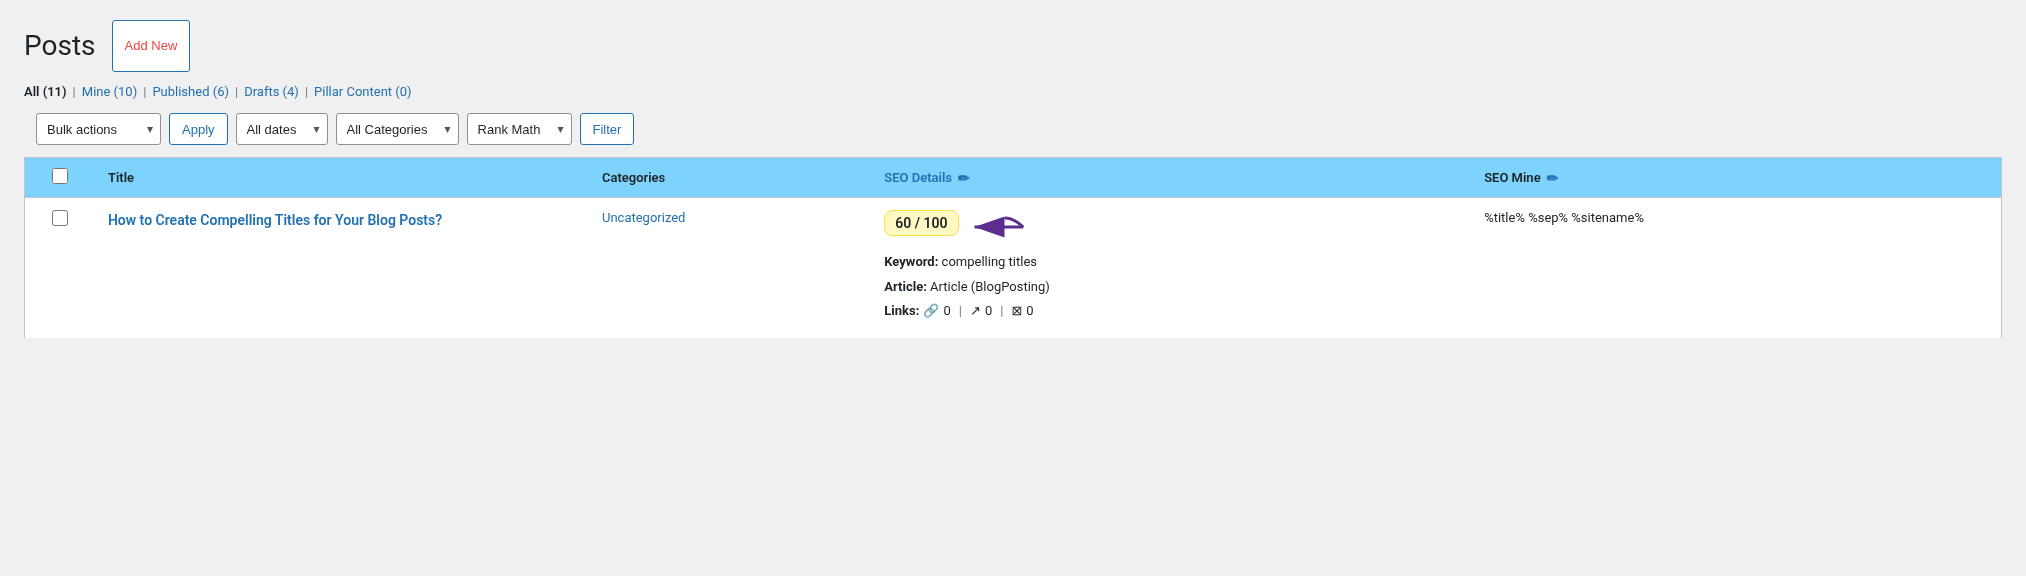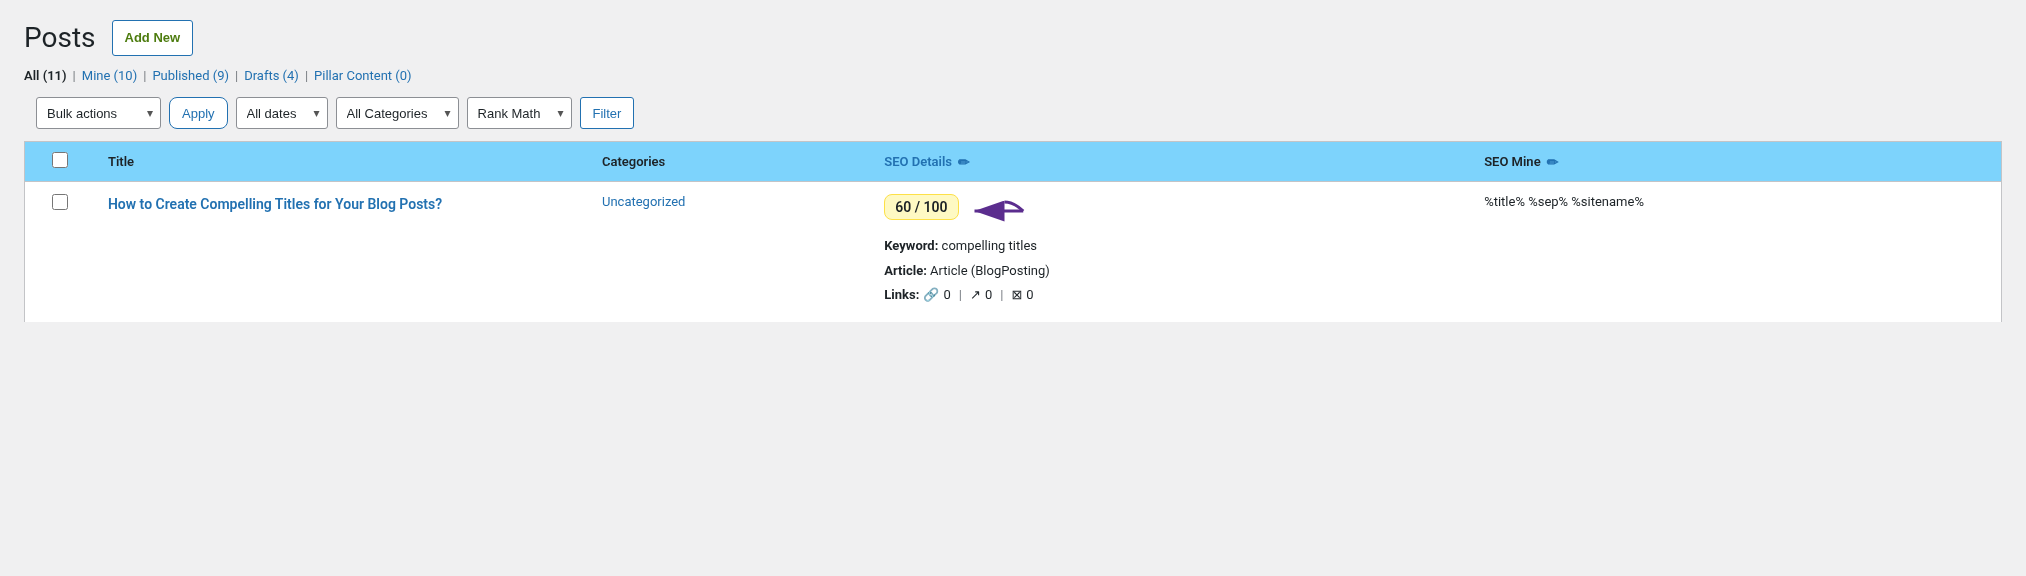--- a/index.html
+++ b/index.html
@@ -30,13 +30,13 @@
     }
     .add-new-btn {
       border: 1px solid #2271b1;
-      color: #4d7c0f;
-      background: #fff;
-      padding: 4px 12px;
+      color: #ef4444;
+      background: #fff;
+      padding: 12px 12px;
       border-radius: 3px;
       cursor: pointer;
       font-size: 13px;
-      font-weight: 700;
+      font-weight: 400;
       line-height: 2;
     }
 

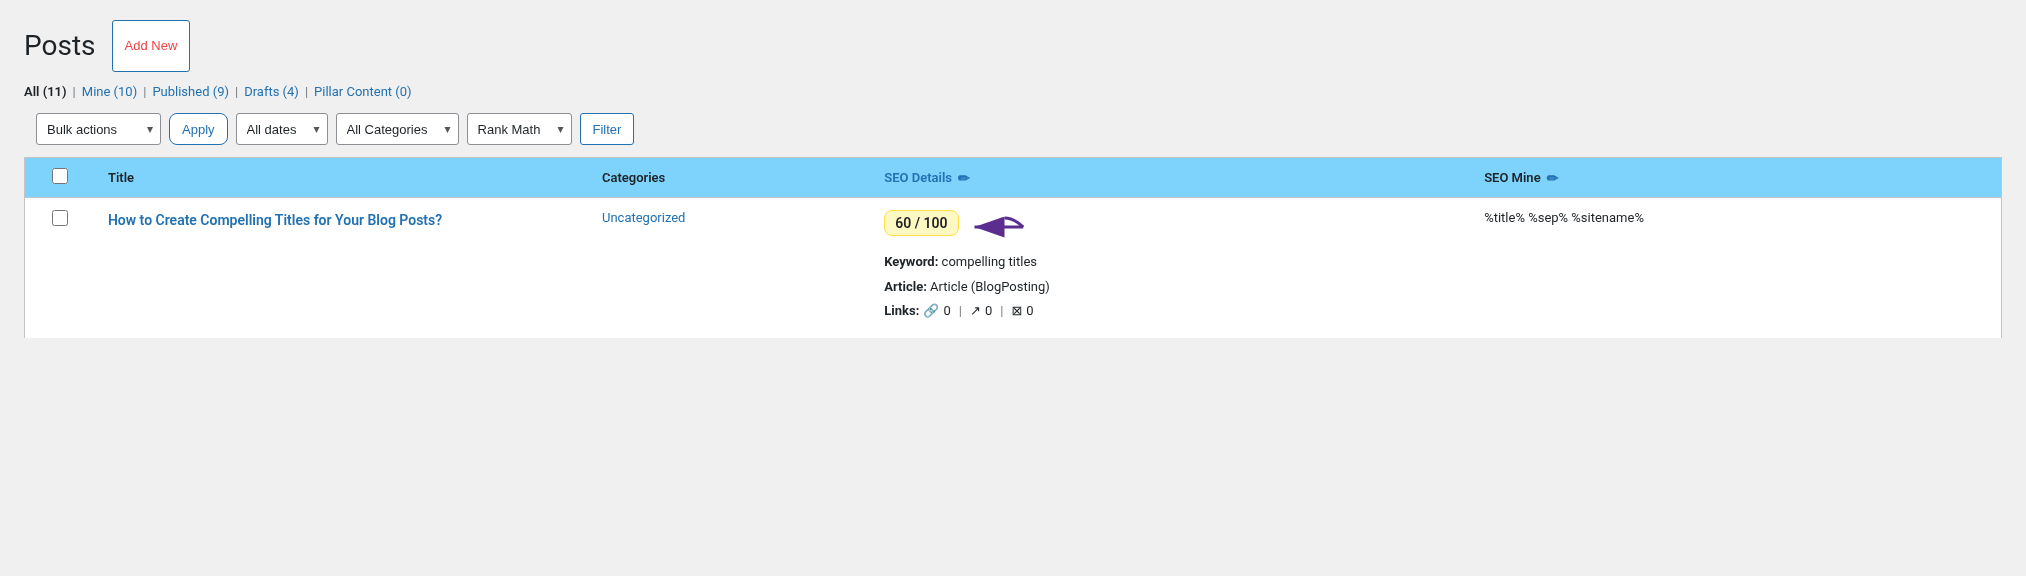--- a/index.html
+++ b/index.html
@@ -254,7 +254,7 @@
     <span class="filter-sep">|</span>
     <a class="filter-link">Mine (10)</a>
     <span class="filter-sep">|</span>
-    <a class="filter-link">Published (9)</a>
+    <a class="filter-link">Published (6)</a>
     <span class="filter-sep">|</span>
     <a class="filter-link">Drafts (4)</a>
     <span class="filter-sep">|</span>

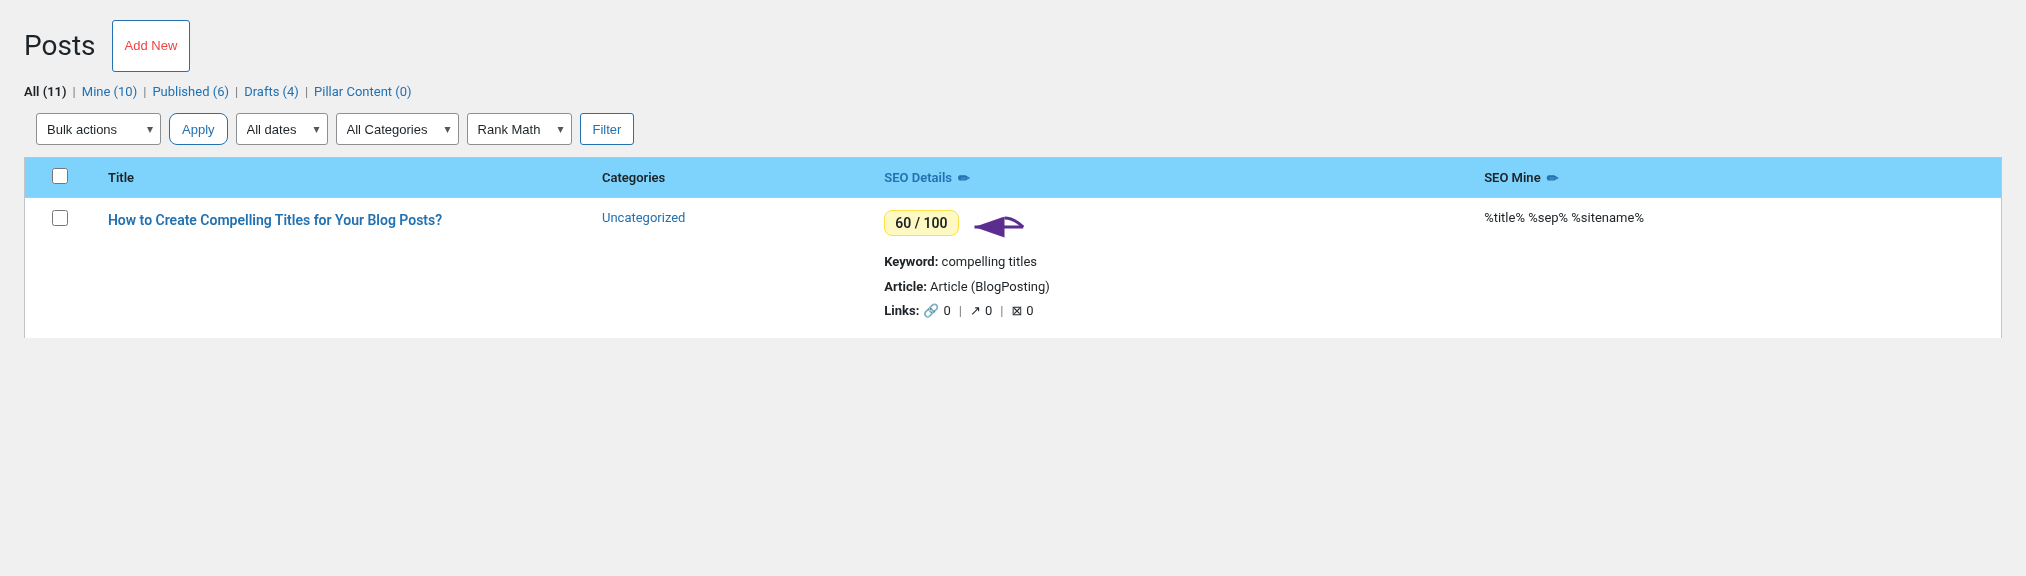--- a/index.html
+++ b/index.html
@@ -104,7 +104,7 @@
       color: #2271b1;
       background: #fff;
       padding: 4px 12px;
-      border-radius: 8px;
+      border-radius: 3px;
       cursor: pointer;
       font-size: 13px;
       height: 32px;

